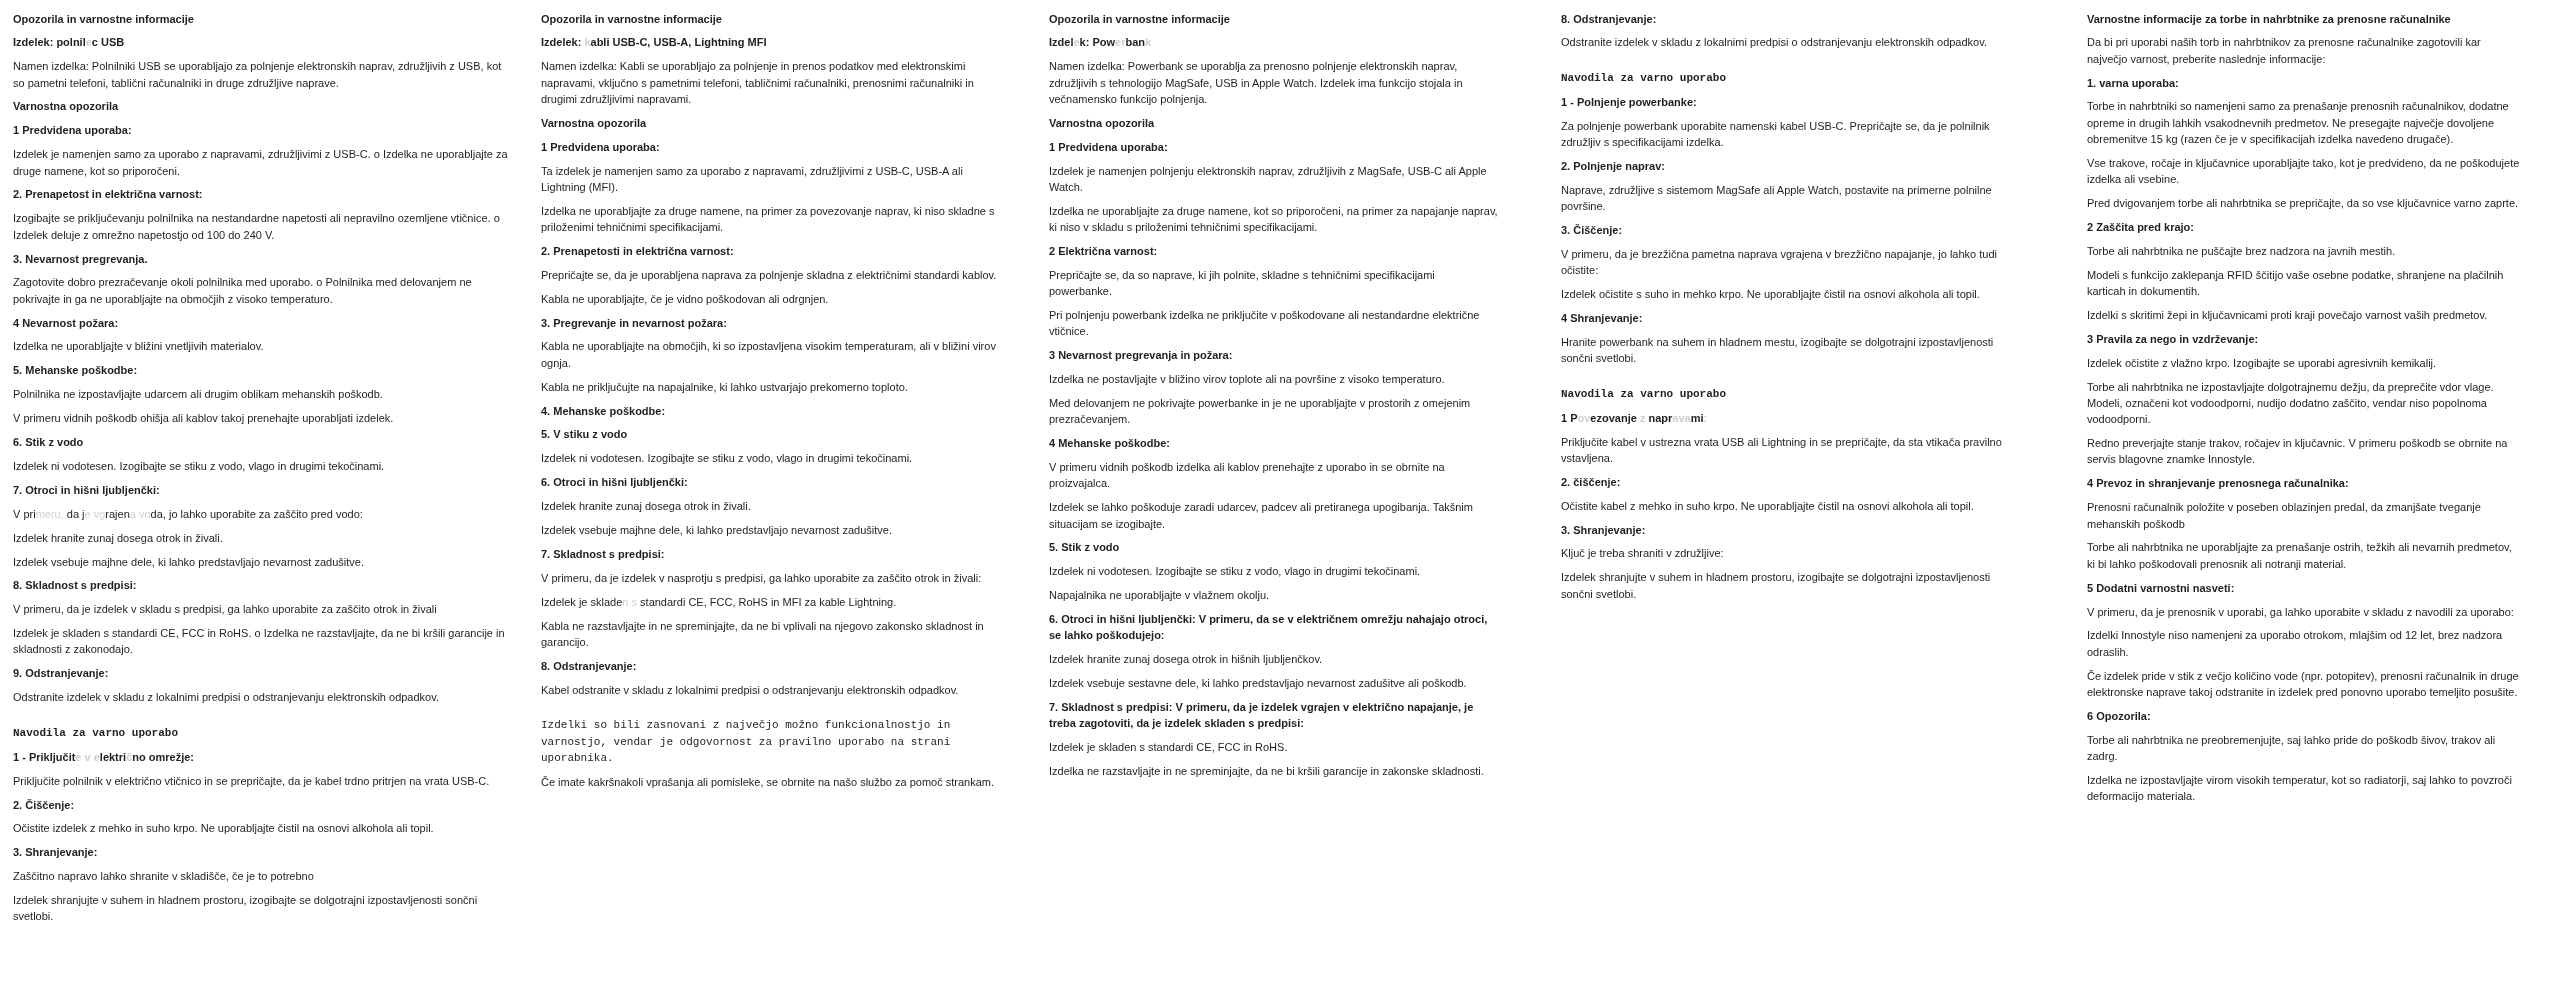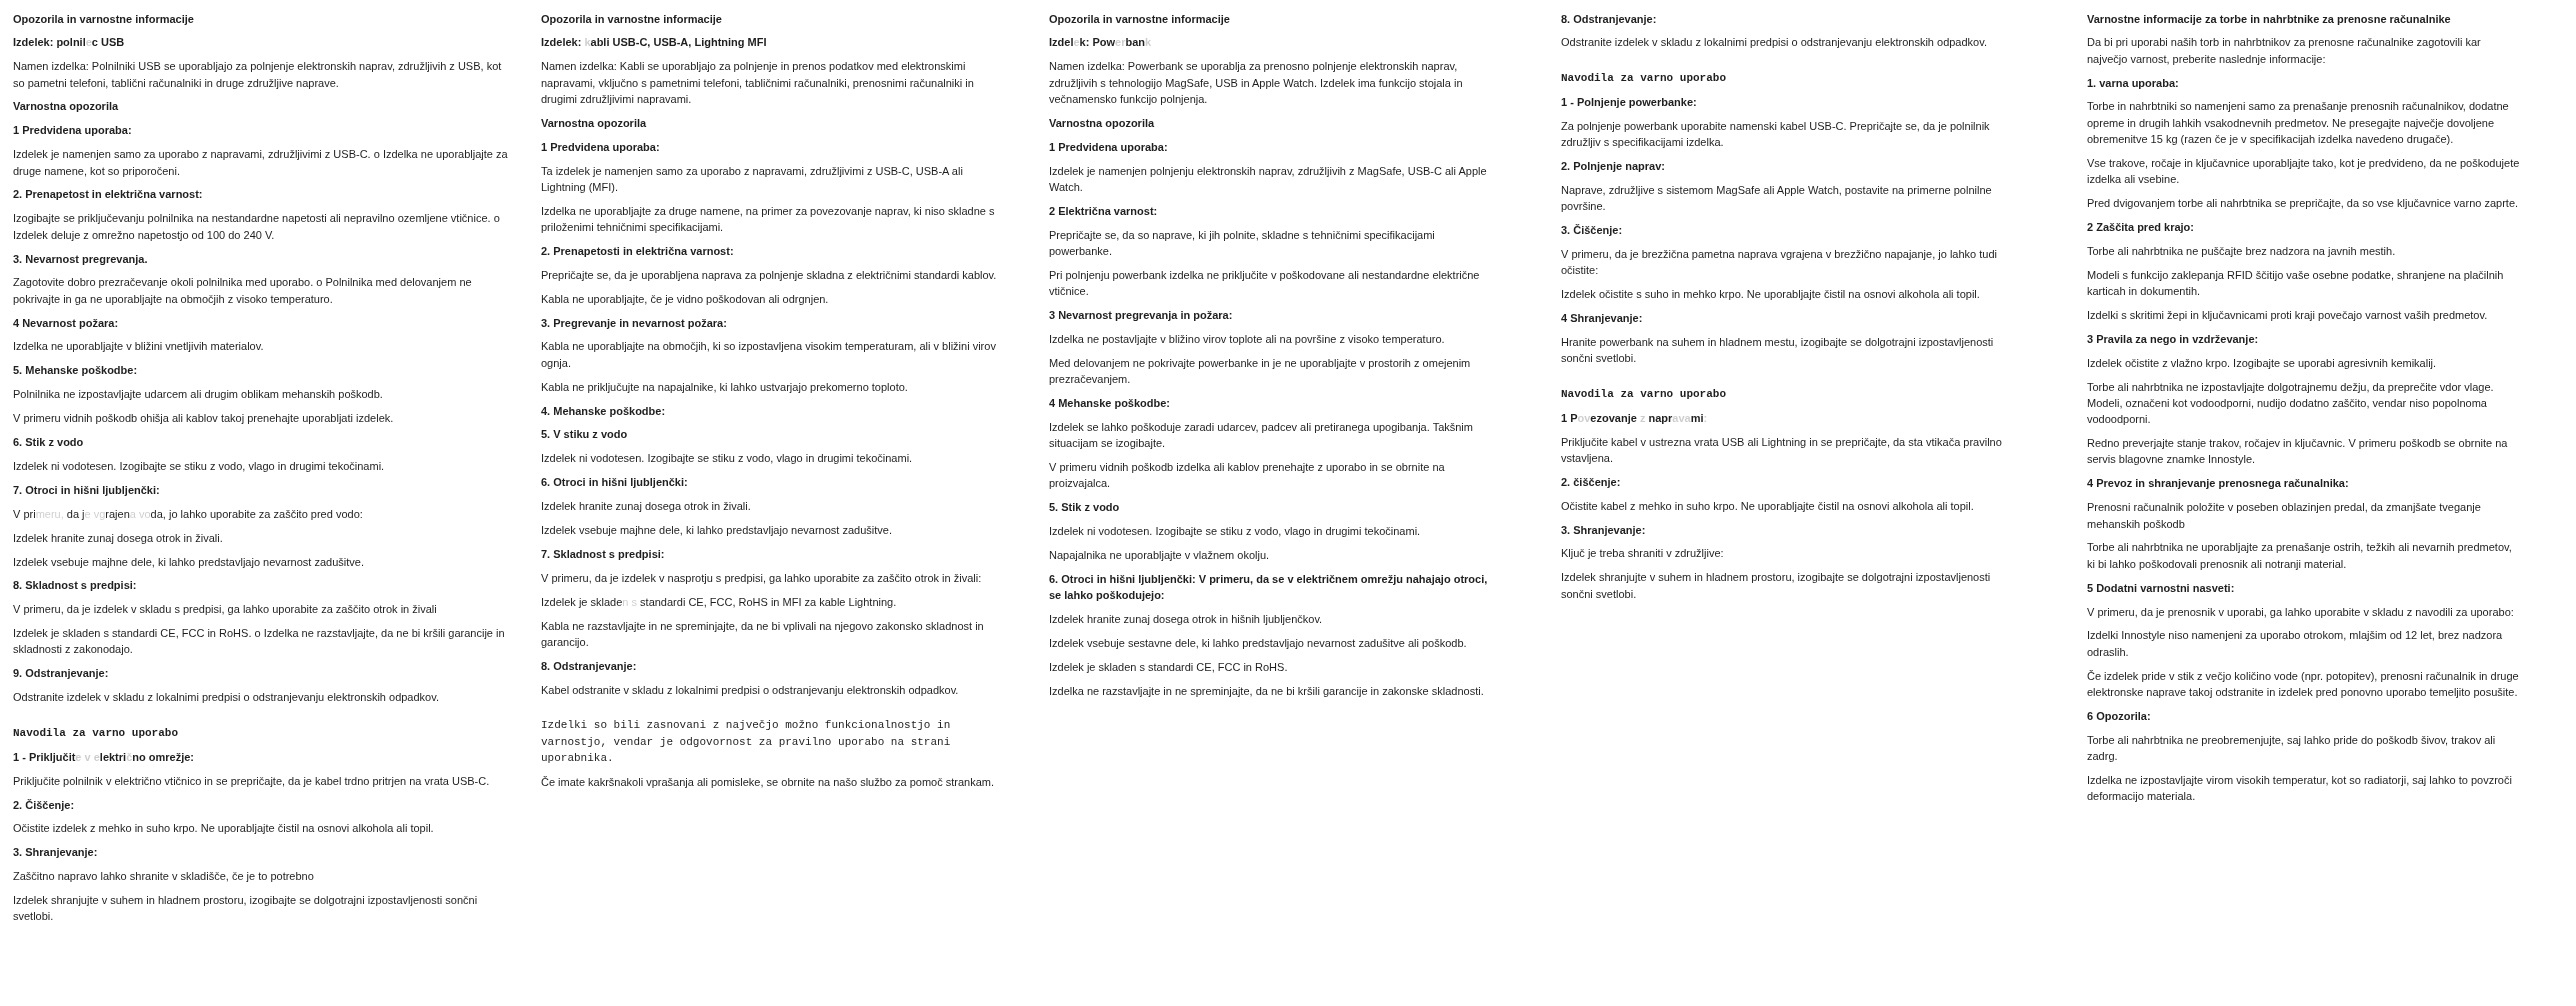--- a/index.html
+++ b/index.html
@@ -108,6 +108,7 @@
       <div class="blk h"><span>Varnostna opozorila</span></div>
       <div class="blk h"><span>1 Predvidena uporaba:</span></div>
       <div class="blk p"><span>Izdelek je namenjen polnjenju elektronskih naprav, združljivih z MagSafe, USB-C ali Apple Watch.</span></div>
+      <div class="blk p"><span>Izdelka ne uporabljajte za druge namene, kot so priporočeni, na primer za napajanje naprav, ki niso v skladu s priloženimi tehničnimi specifikacijami.</span></div>
       <div class="blk h"><span>2 Električna varnost:</span></div>
       <div class="blk p"><span>Prepričajte se, da so naprave, ki jih polnite, skladne s tehničnimi specifikacijami powerbanke.</span></div>
       <div class="blk p"><span>Pri polnjenju powerbank izdelka ne priključite v poškodovane ali nestandardne električne vtičnice.</span></div>

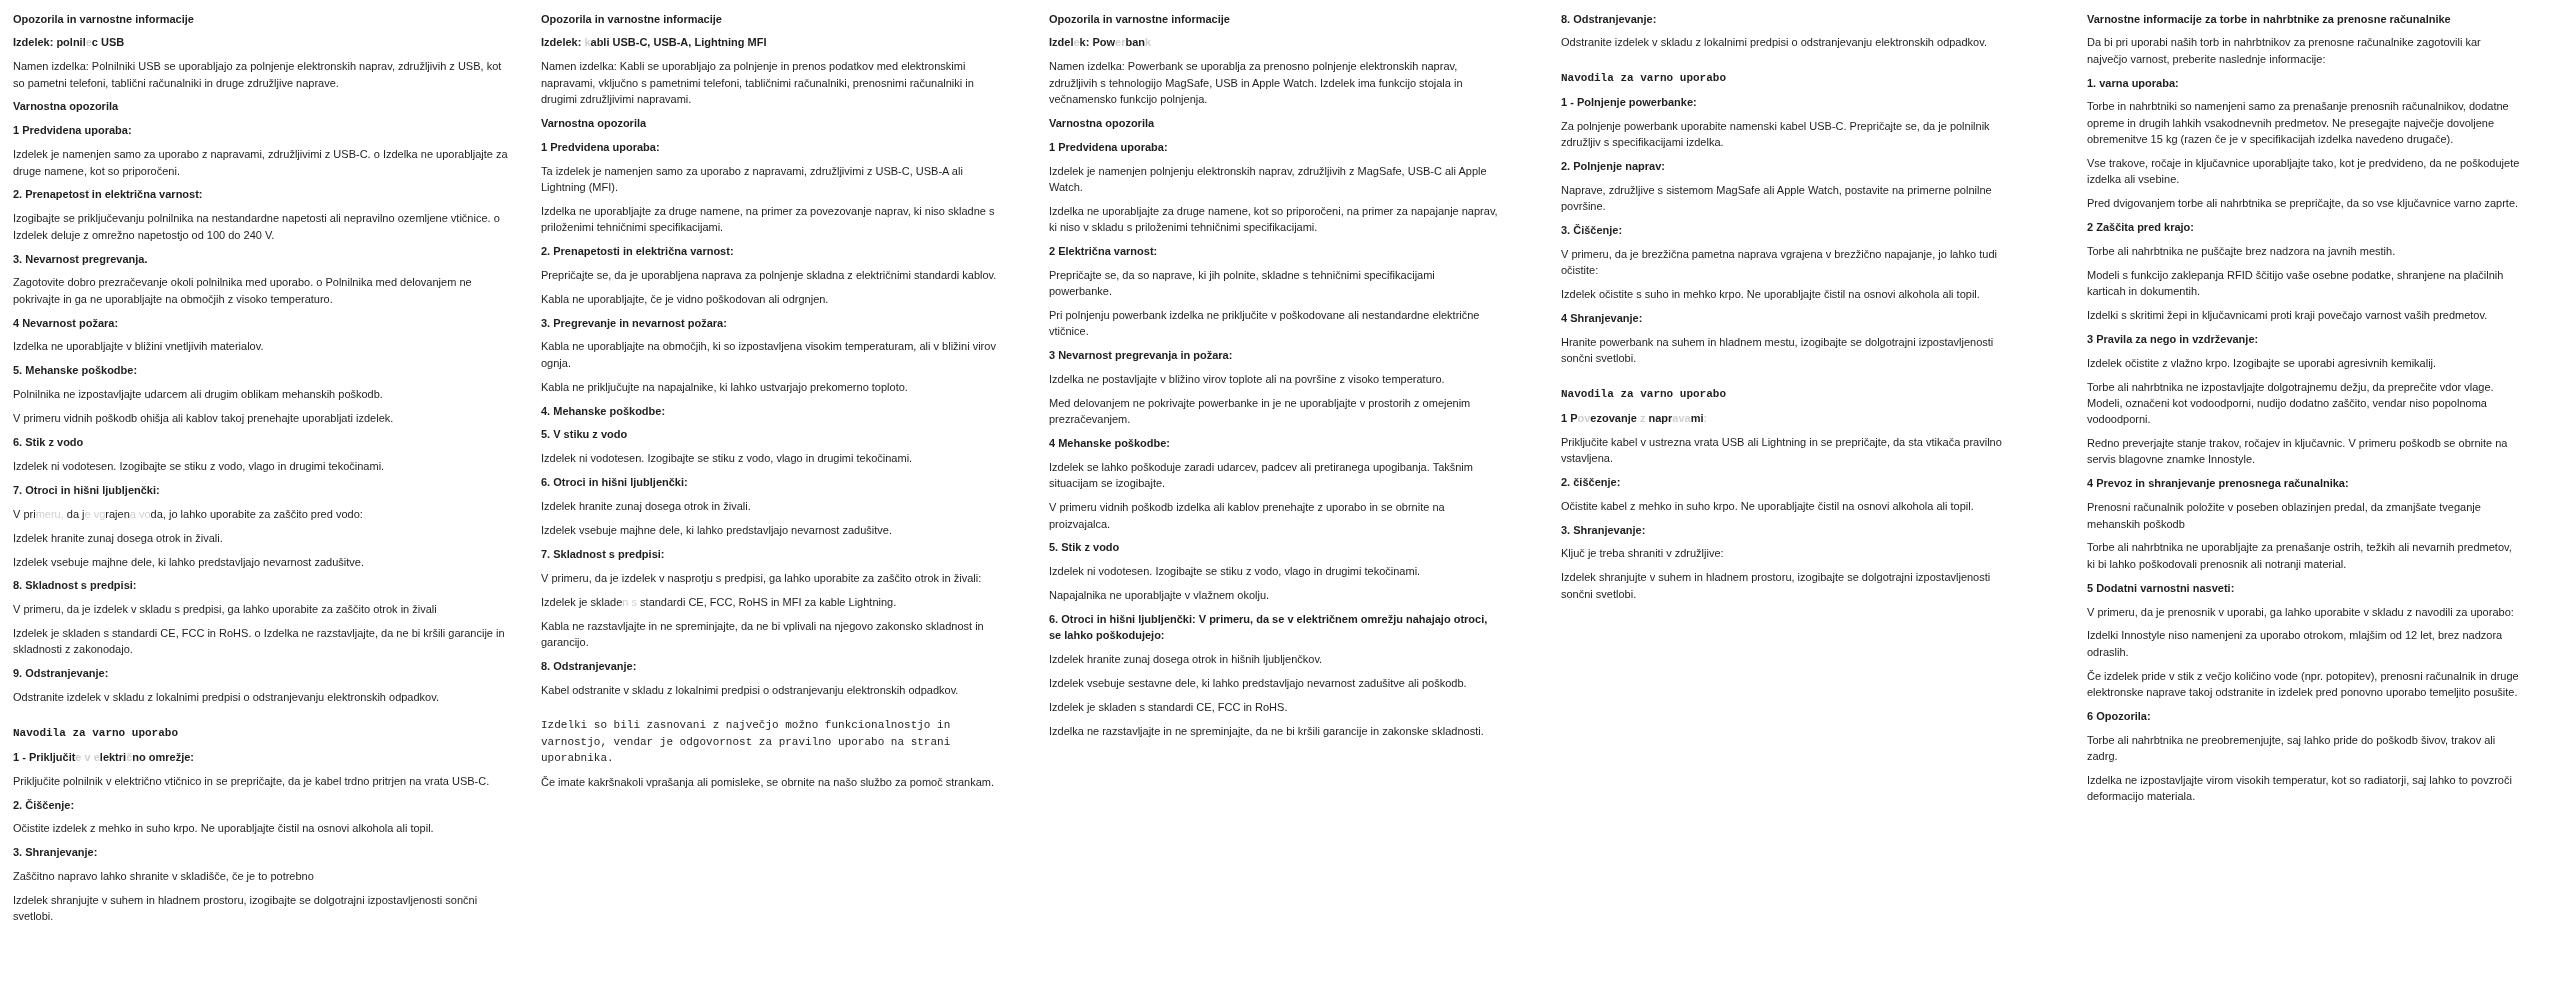--- a/index.html
+++ b/index.html
@@ -116,8 +116,8 @@
       <div class="blk p"><span>Izdelka ne postavljajte v bližino virov toplote ali na površine z visoko temperaturo.</span></div>
       <div class="blk p"><span>Med delovanjem ne pokrivajte powerbanke in je ne uporabljajte v prostorih z omejenim prezračevanjem.</span></div>
       <div class="blk h"><span>4 Mehanske poškodbe:</span></div>
+      <div class="blk p"><span>V primeru vidnih poškodb izdelka ali kablov prenehajte z uporabo in se obrnite na proizvajalca.</span></div>
       <div class="blk p"><span>Izdelek se lahko poškoduje zaradi udarcev, padcev ali pretiranega upogibanja. Takšnim situacijam se izogibajte.</span></div>
-      <div class="blk p"><span>V primeru vidnih poškodb izdelka ali kablov prenehajte z uporabo in se obrnite na proizvajalca.</span></div>
       <div class="blk h"><span>5. Stik z vodo</span></div>
       <div class="blk p"><span>Izdelek ni vodotesen. Izogibajte se stiku z vodo, vlago in drugimi tekočinami.</span></div>
       <div class="blk p"><span>Napajalnika ne uporabljajte v vlažnem okolju.</span></div>

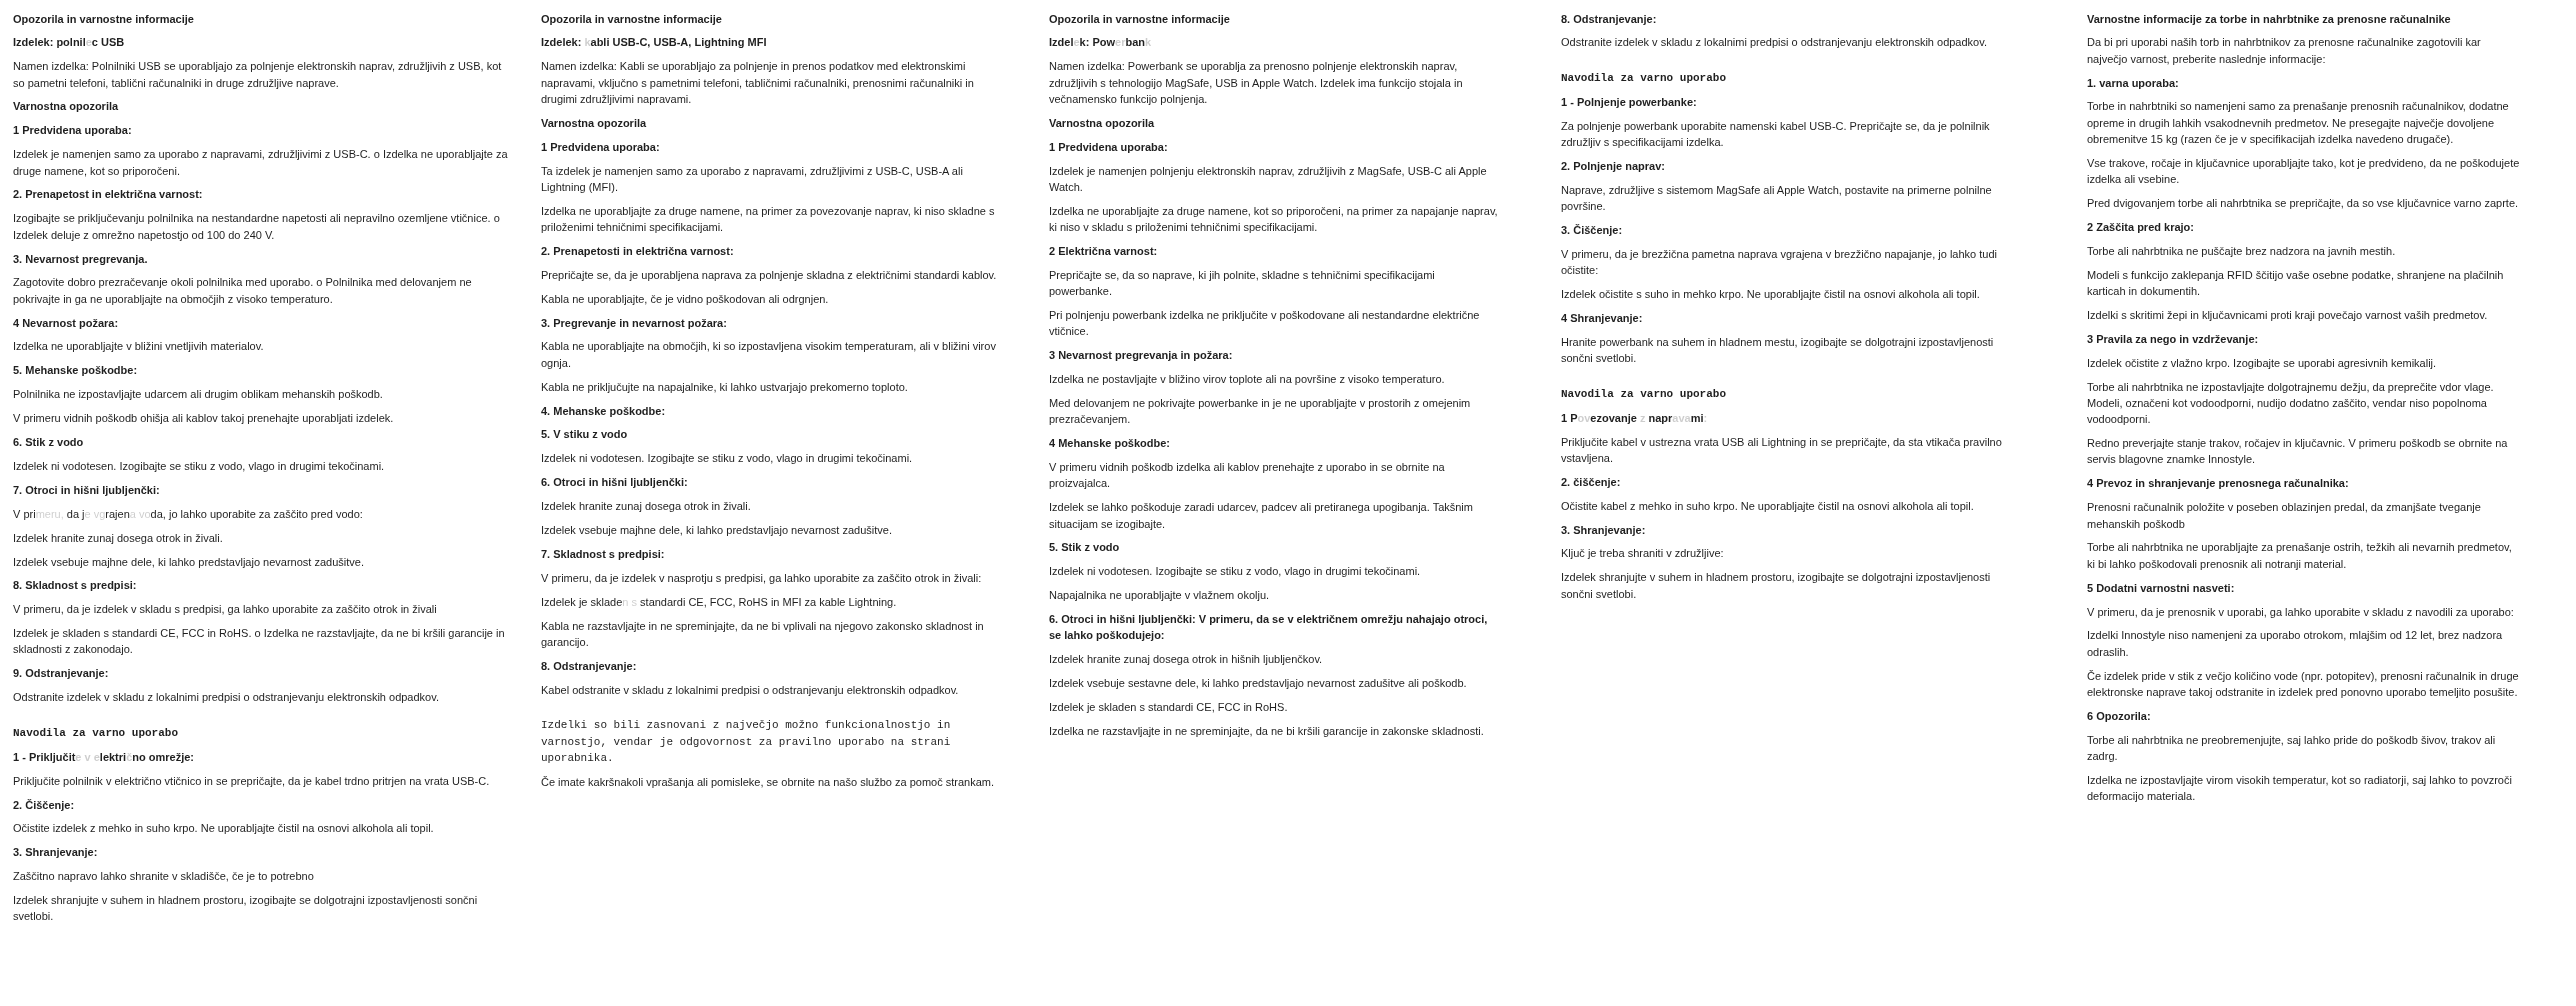--- a/index.html
+++ b/index.html
@@ -124,6 +124,7 @@
       <div class="blk h"><span>6. Otroci in hišni ljubljenčki: V primeru, da se v električnem omrežju nahajajo otroci, se lahko poškodujejo:</span></div>
       <div class="blk p"><span>Izdelek hranite zunaj dosega otrok in hišnih ljubljenčkov.</span></div>
       <div class="blk p"><span>Izdelek vsebuje sestavne dele, ki lahko predstavljajo nevarnost zadušitve ali poškodb.</span></div>
+      <div class="blk h"><span>7. Skladnost s predpisi: V primeru, da je izdelek vgrajen v električno napajanje, je treba zagotoviti, da je izdelek skladen s predpisi:</span></div>
       <div class="blk p"><span>Izdelek je skladen s standardi CE, FCC in RoHS.</span></div>
       <div class="blk p"><span>Izdelka ne razstavljajte in ne spreminjajte, da ne bi kršili garancije in zakonske skladnosti.</span></div>
     </section>

